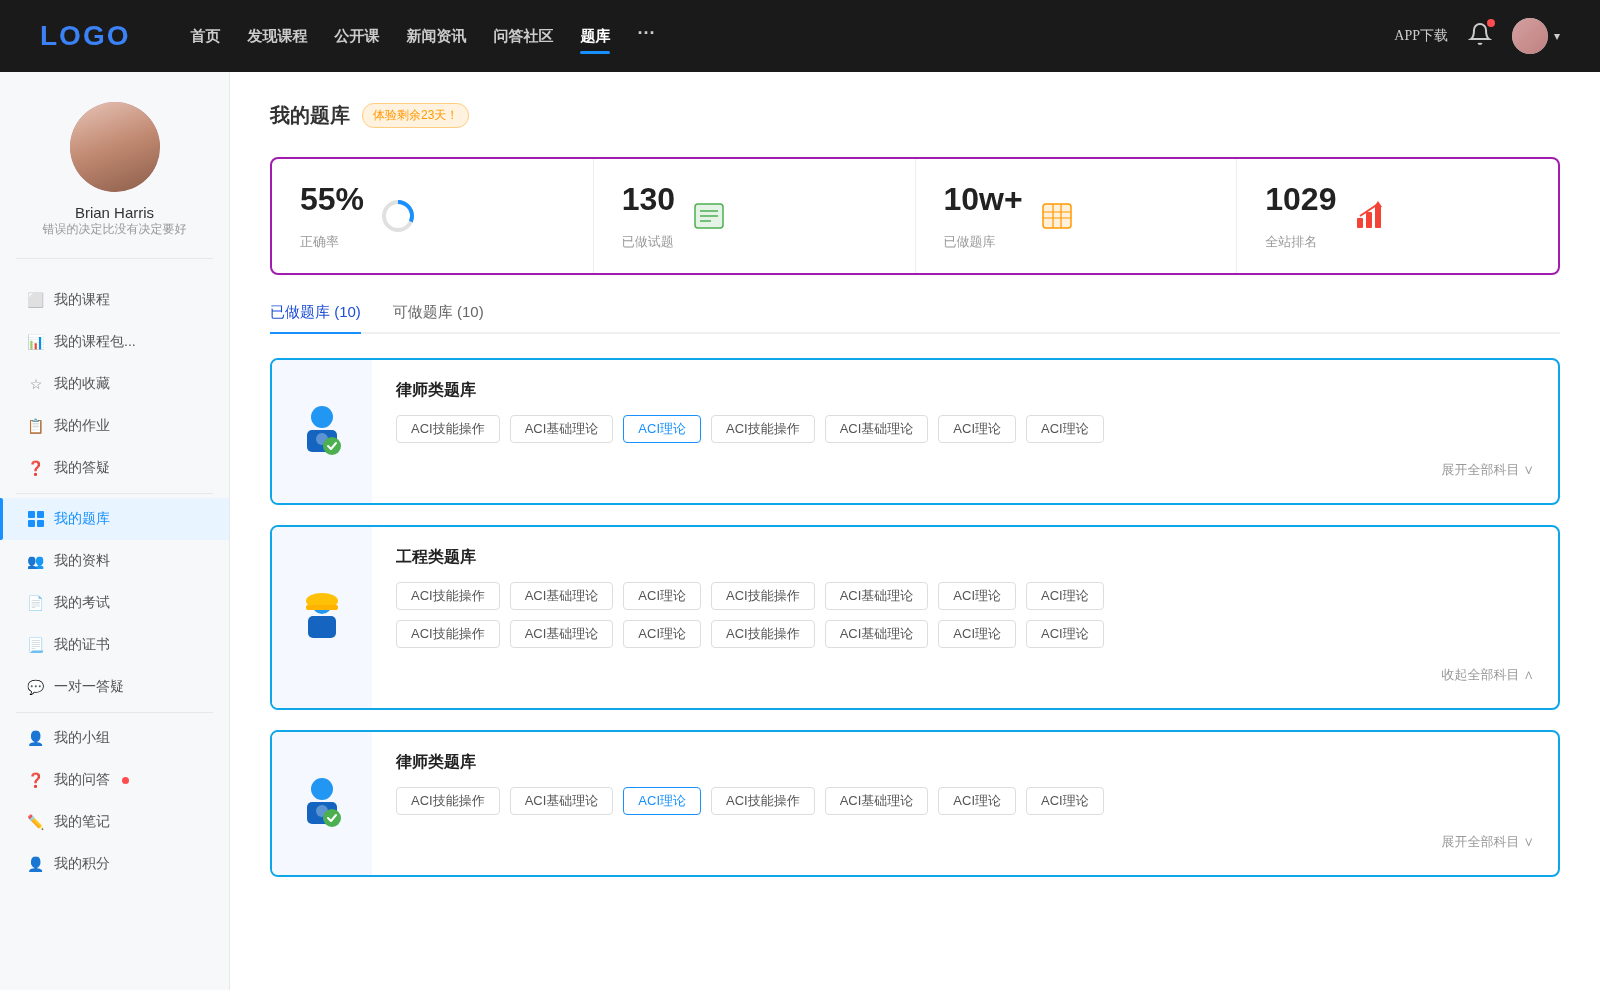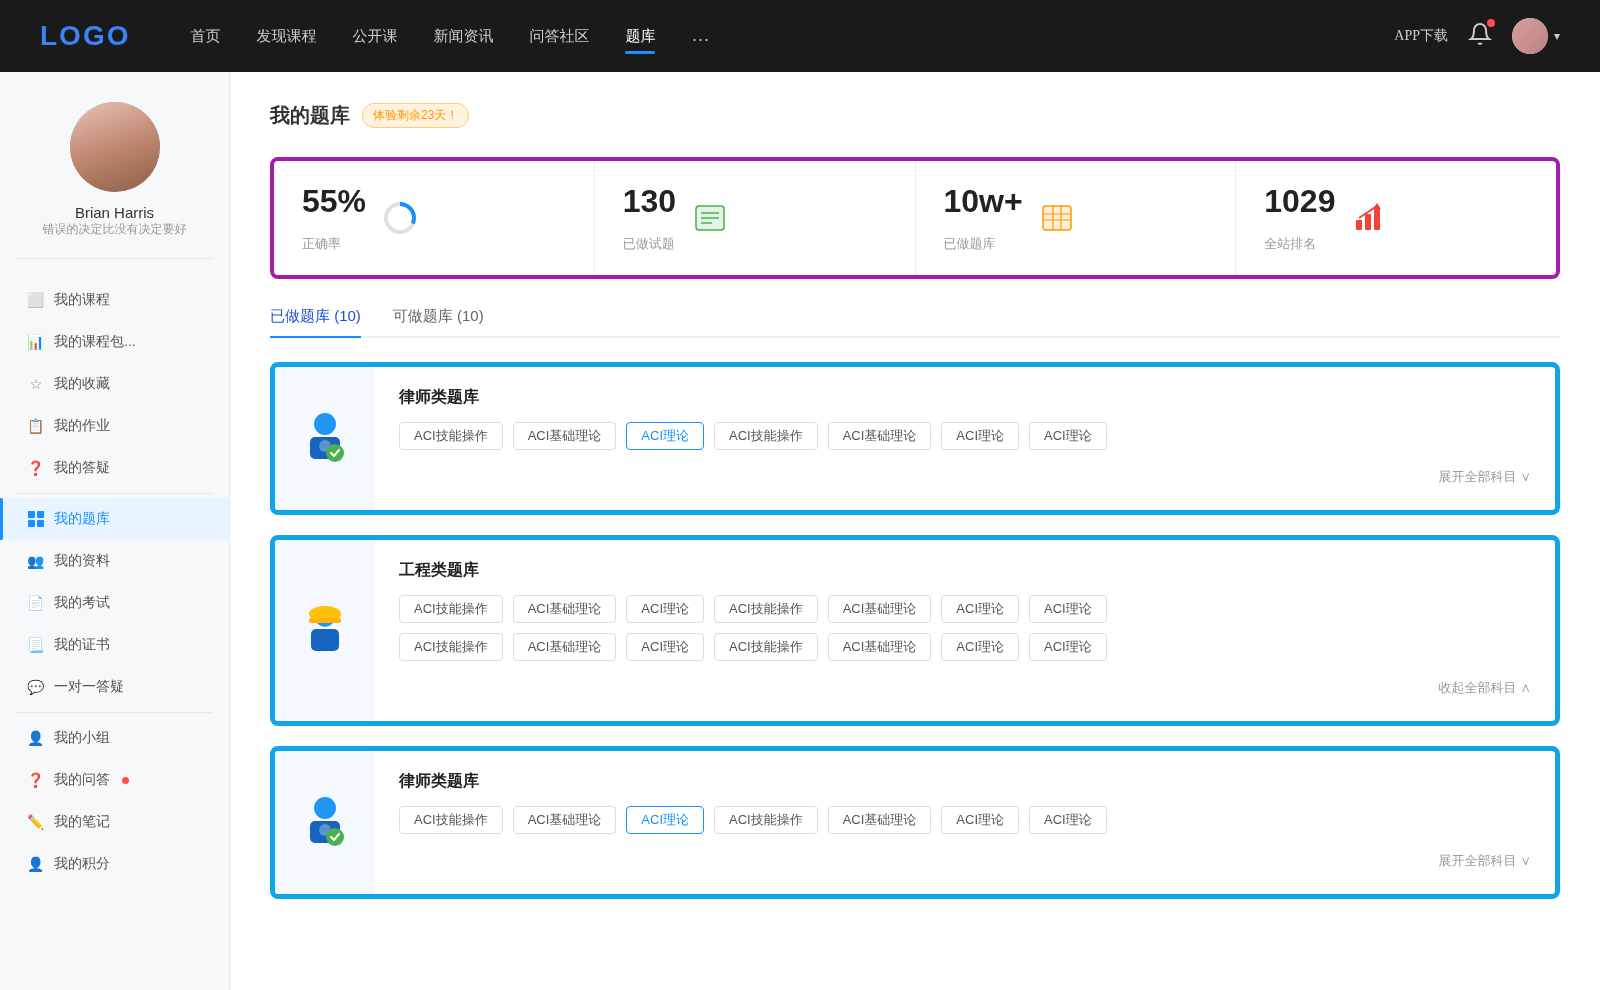--- a/index.html
+++ b/index.html
@@ -25,9 +25,10 @@
     }
     .navbar-nav {
       display: flex;
-      align-items: flex-end;
-      gap: 36px;
+      align-items: flex-start;
+      gap: 27px;
       flex: 1;
+      font-weight: bold;
     }
     .nav-item {
       color: #ccc;

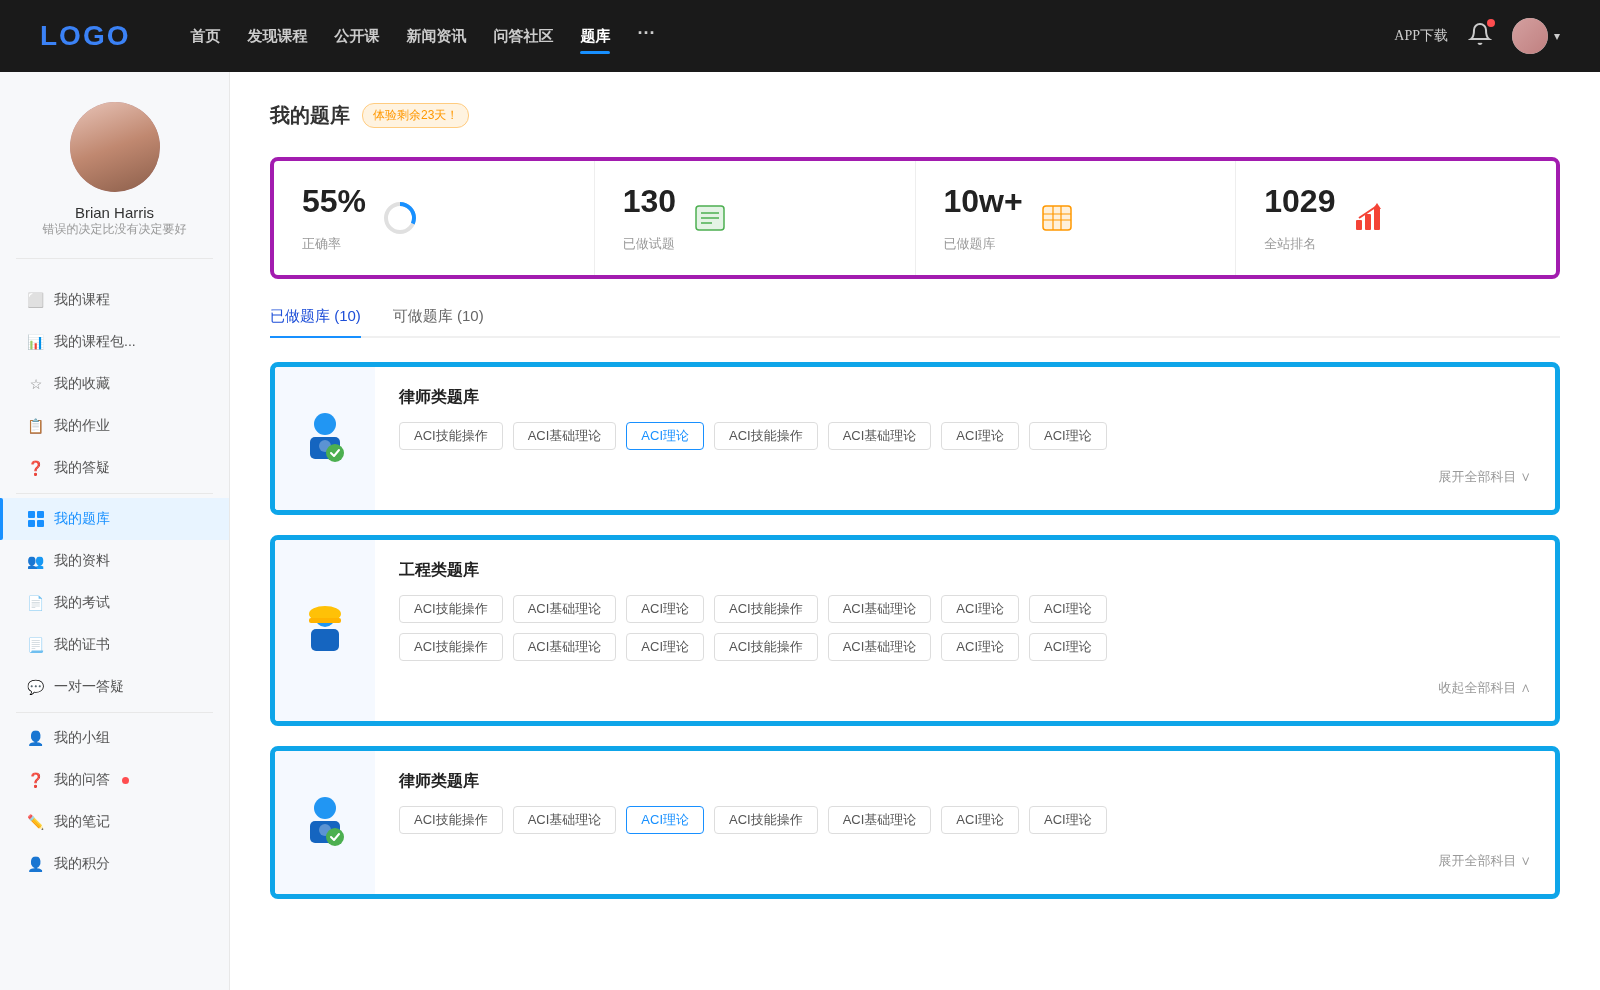--- a/index.html
+++ b/index.html
@@ -233,7 +233,7 @@
       display: flex;
       gap: 0;
       margin-bottom: 28px;
-      border: 4px solid #a21caf;
+      border: 2px solid #a21caf;
       border-radius: 8px;
       overflow: hidden;
     }

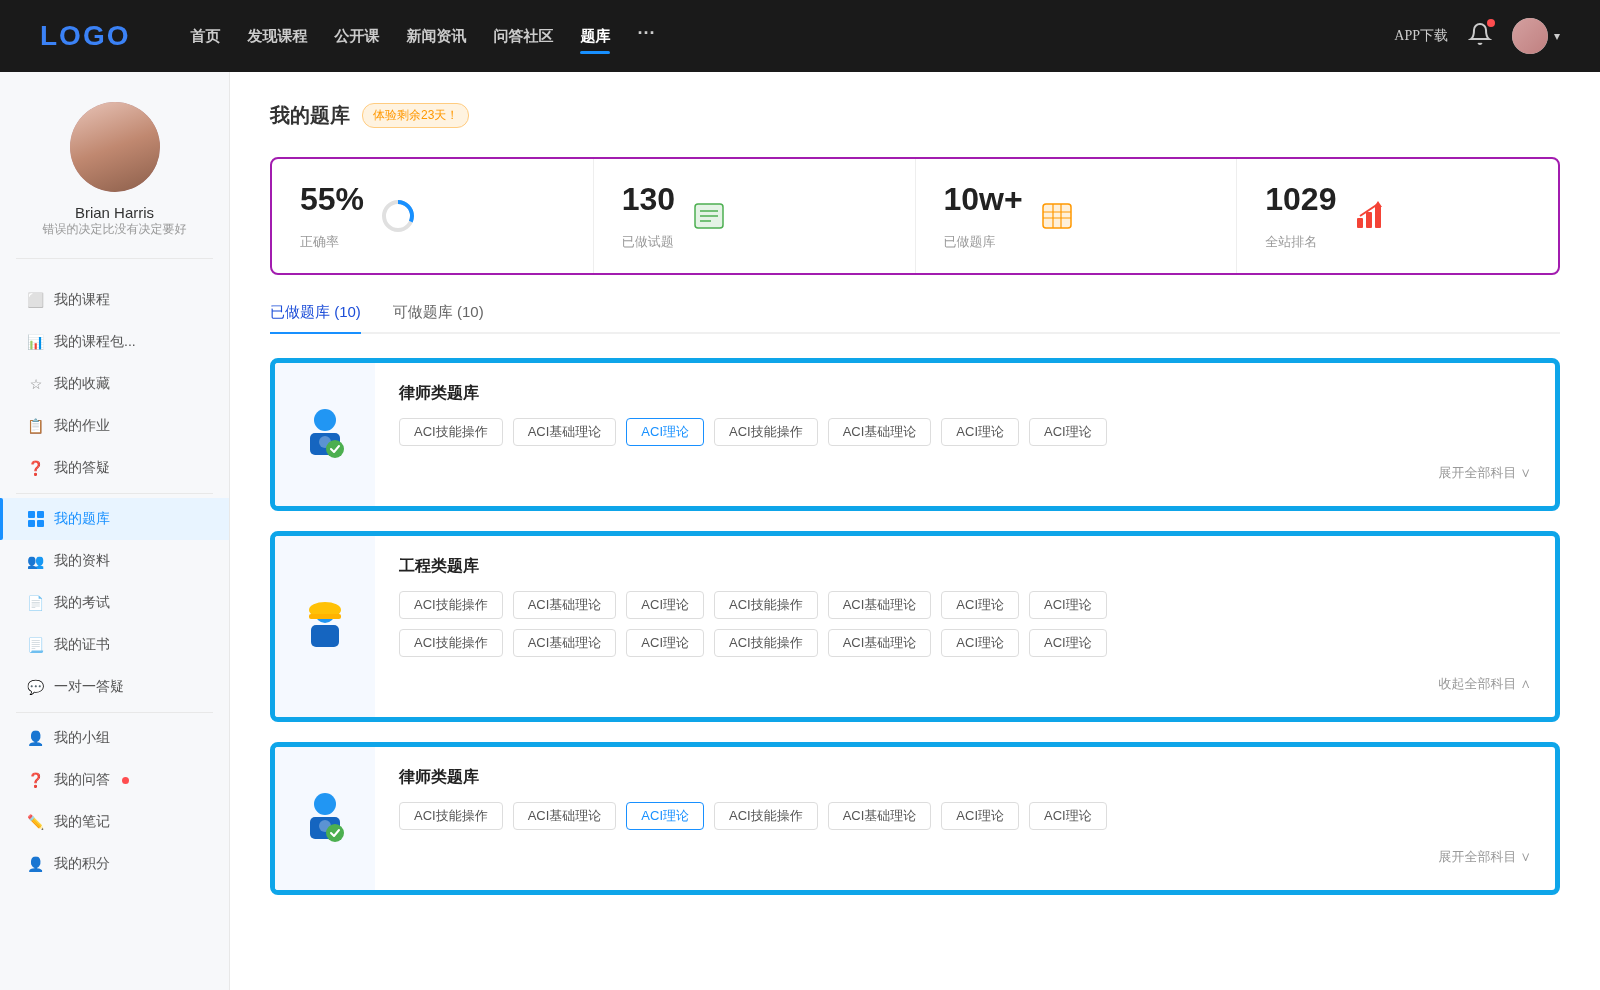--- a/index.html
+++ b/index.html
@@ -291,7 +291,7 @@
 
     
     .bank-card {
-      border: 5px solid #0ea5e9;
+      border: 2px solid #0ea5e9;
       border-radius: 8px;
       margin-bottom: 20px;
       overflow: hidden;

